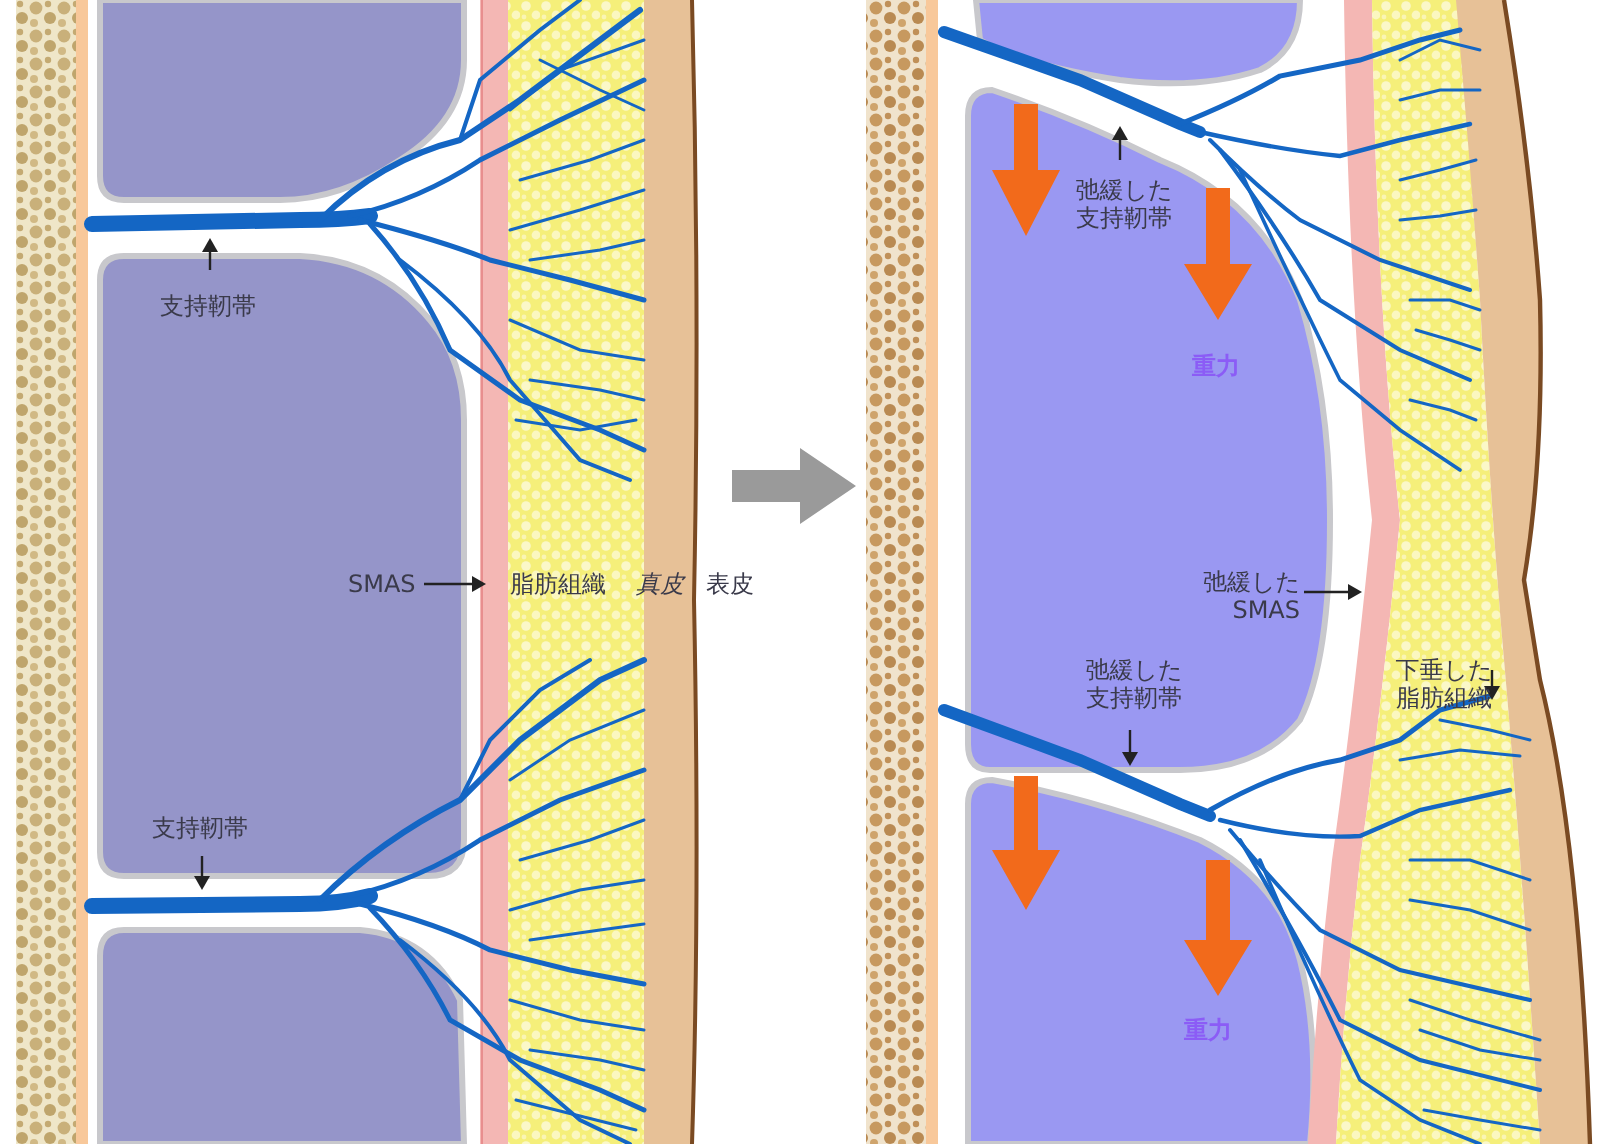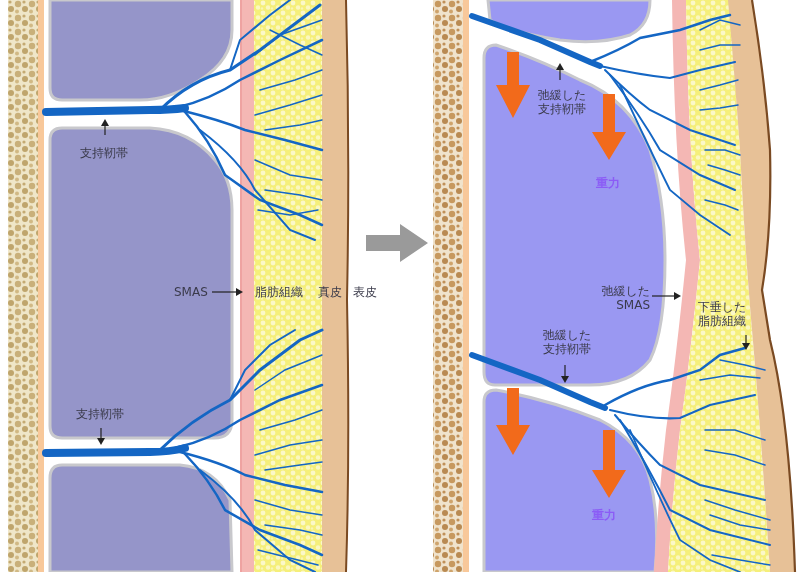--- a/index.html
+++ b/index.html
@@ -176,7 +176,7 @@
   <div class="lbl" style="left:76px;top:407px;">支持靭帯</div>
   <div class="lbl" style="left:174px;top:285px;">SMAS</div>
   <div class="lbl" style="left:255px;top:285px;">脂肪組織</div>
-  <div class="lbl" style="left:318px;top:285px;">真皮</div>
+  <div class="lbl" style="left:318px;top:285px;font-style:italic;">真皮</div>
   <div class="lbl" style="left:353px;top:285px;text-align:right;">表皮</div>
 
   <div class="lbl center" style="left:530px;top:88px;width:64px;">

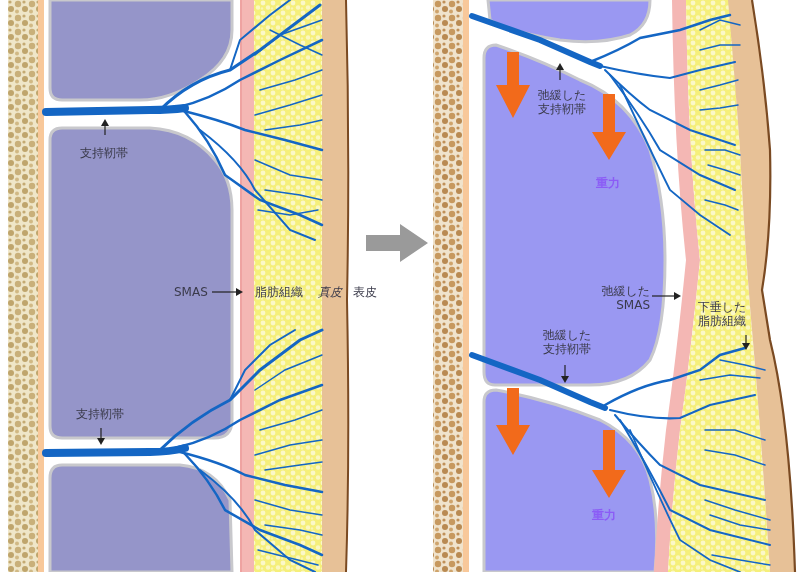--- a/index.html
+++ b/index.html
@@ -189,7 +189,7 @@
     <div>弛緩した</div>
     <div>SMAS</div>
   </div>
-  <div class="lbl center" style="left:690px;top:300px;width:64px;">
+  <div class="lbl center" style="left:690px;top:328px;width:64px;">
     <div>下垂した</div>
     <div>脂肪組織</div>
   </div>

